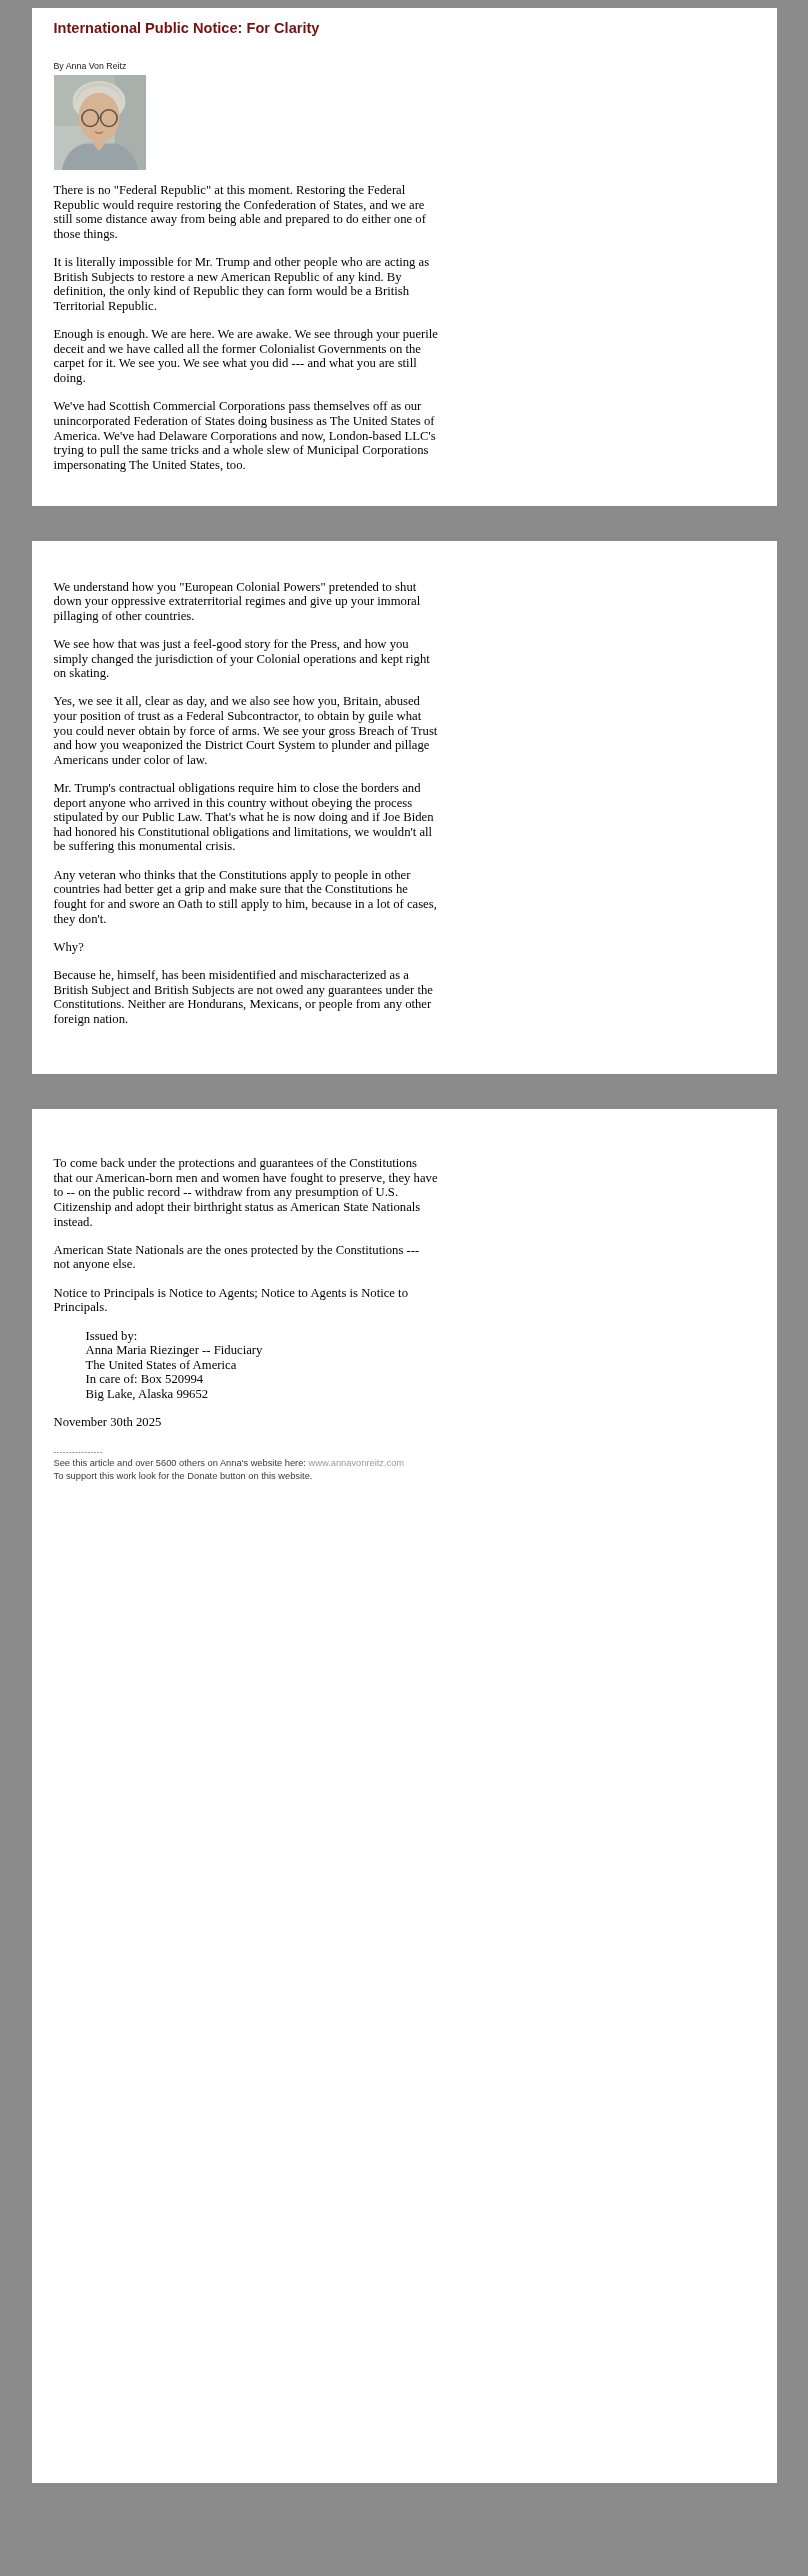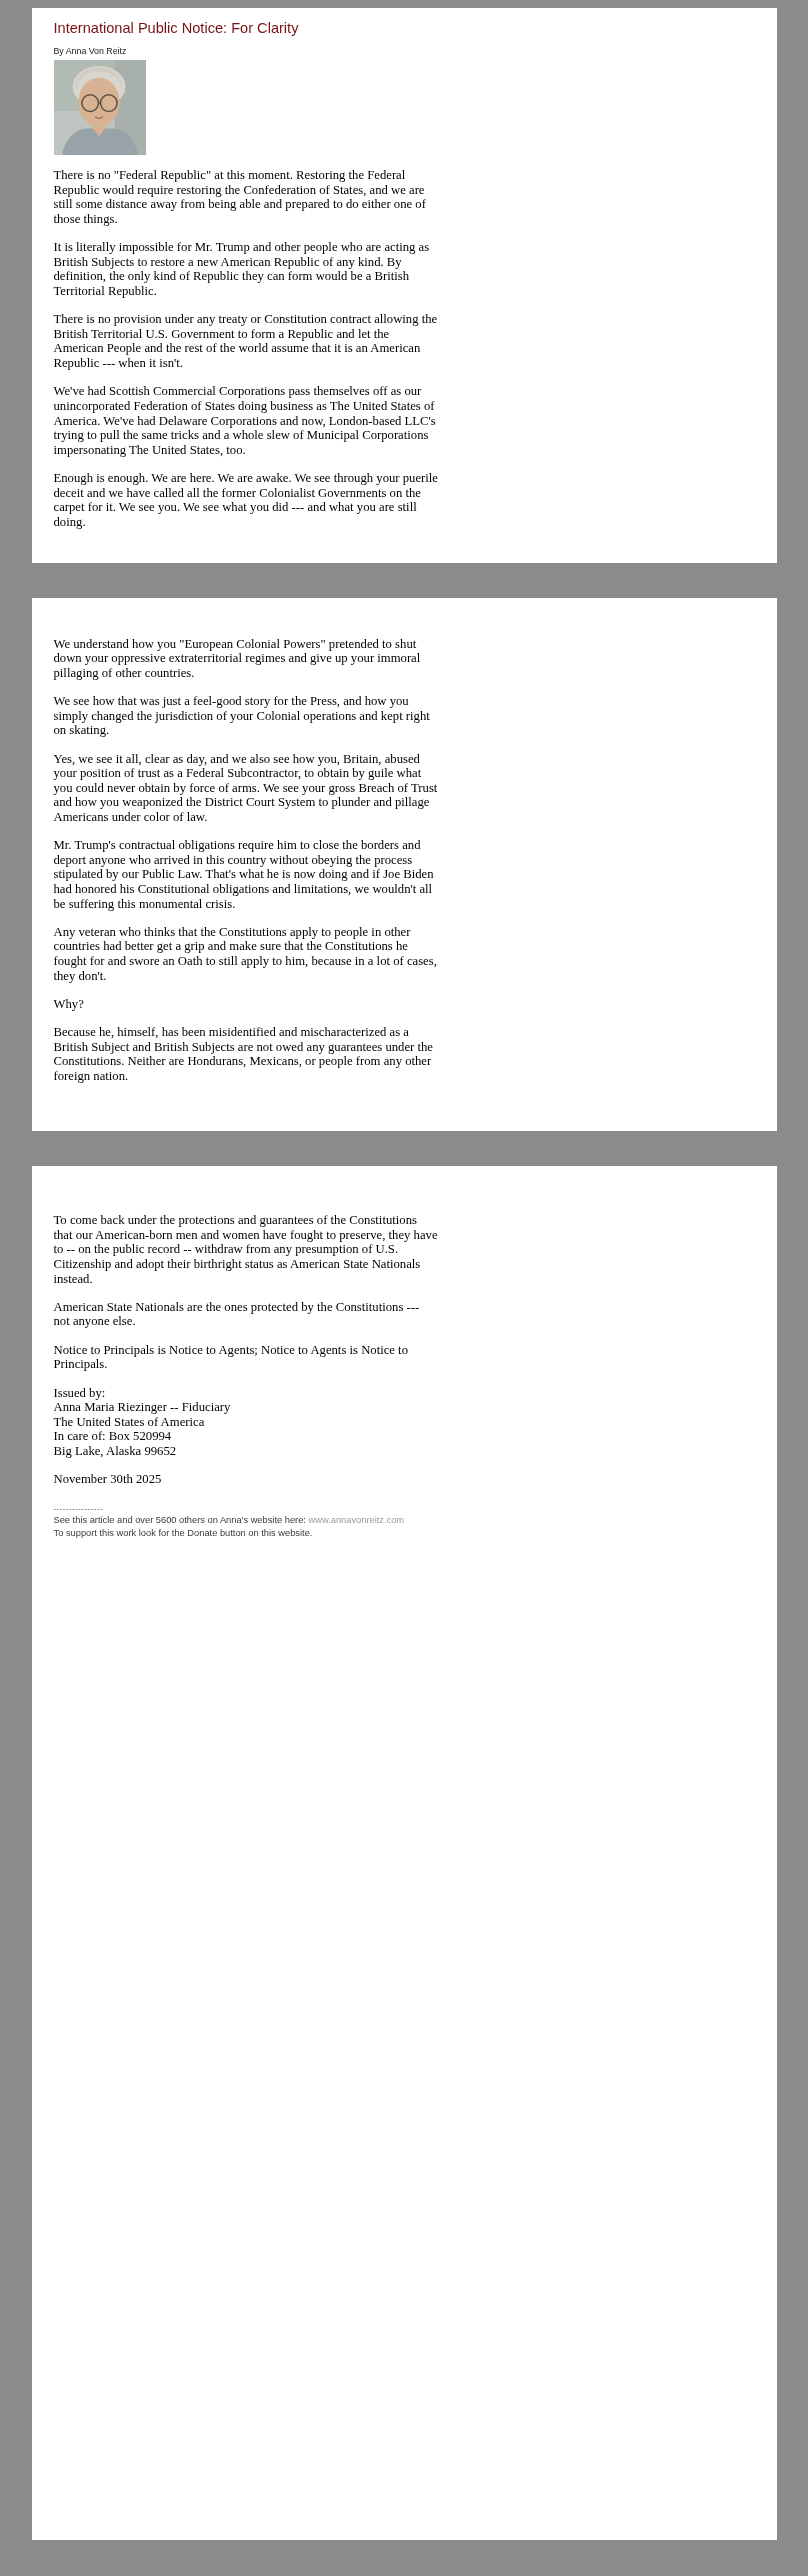--- a/index.html
+++ b/index.html
@@ -20,9 +20,9 @@
   .title {
     font-family: "Liberation Sans", "DejaVu Sans", sans-serif;
     font-size: 14.6px;
-    font-weight: normal;
+    font-weight: bold;
     color: #7a1111;
-    margin-bottom: 10px;
+    margin-bottom: 25px;
   }
   .byline {
     font-family: "Liberation Sans", "DejaVu Sans", sans-serif;

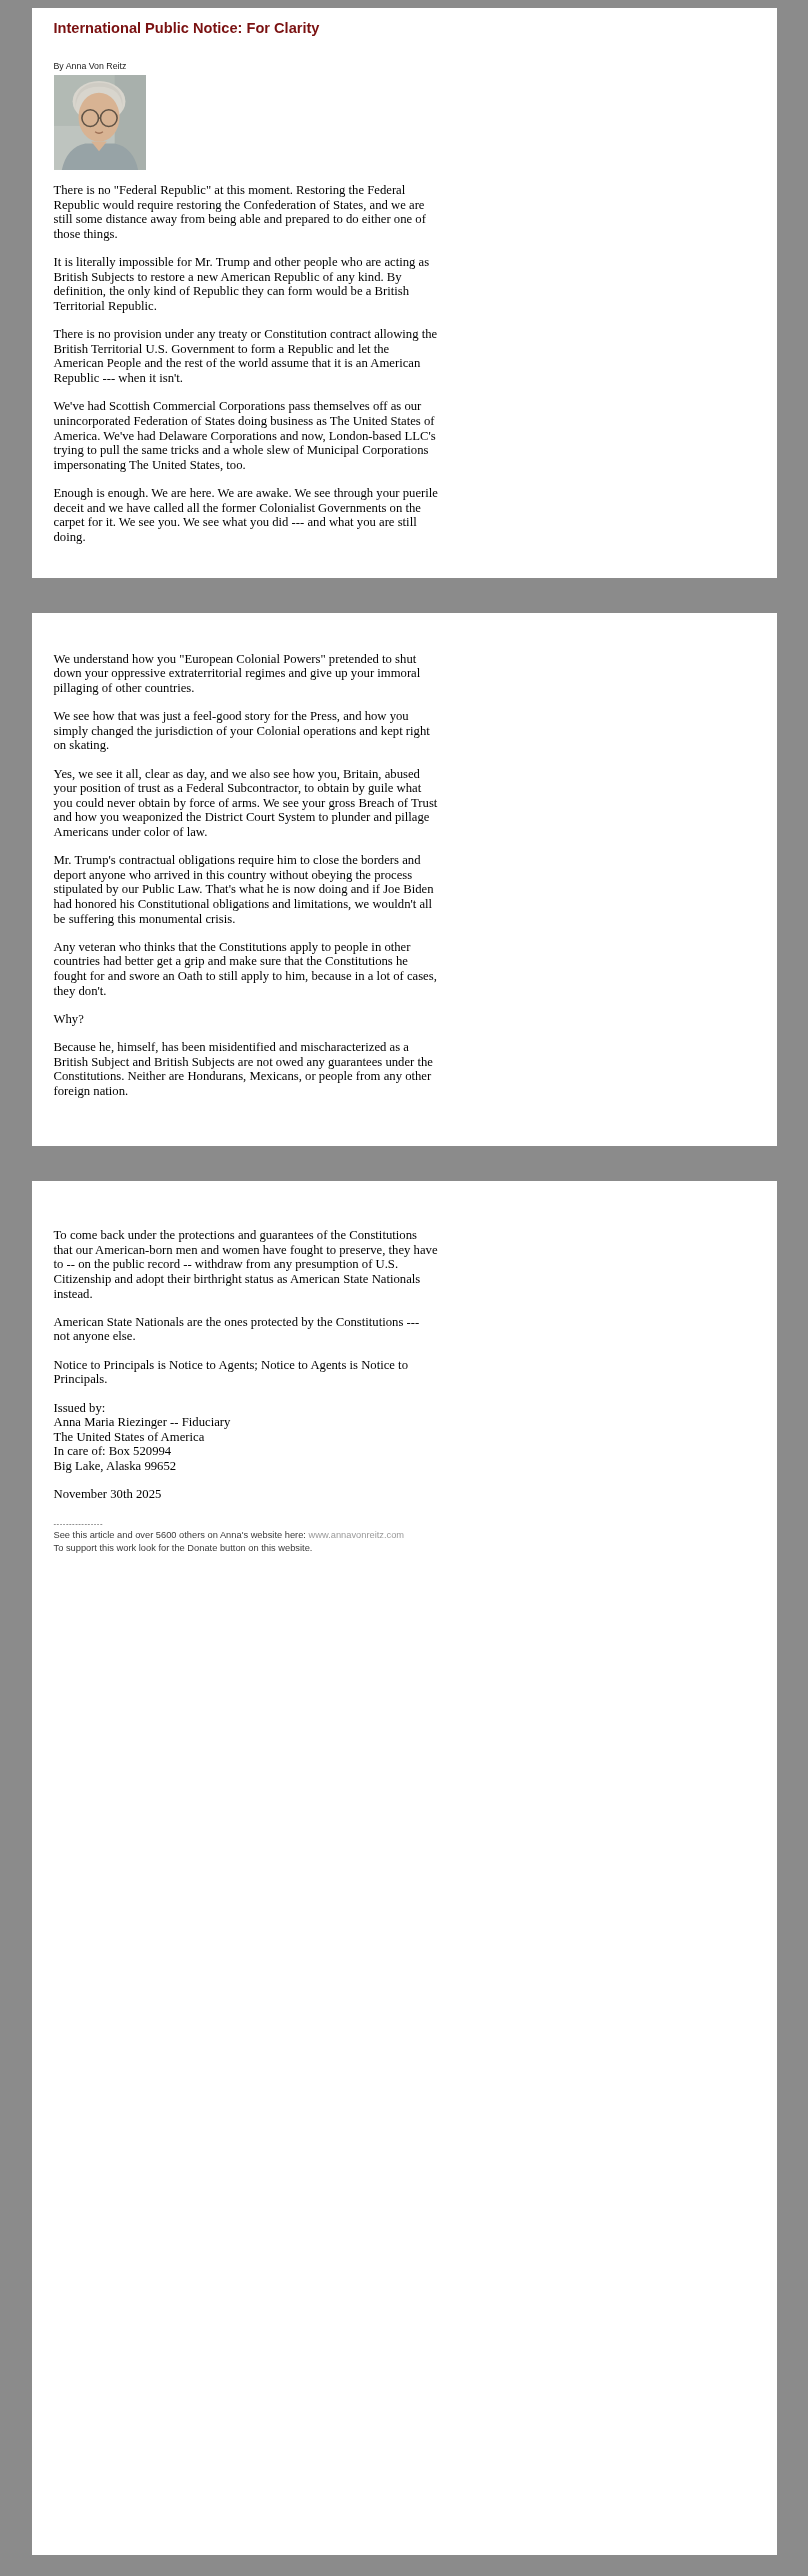--- a/index.html
+++ b/index.html
@@ -98,7 +98,6 @@
 
       <p class="para">There is no "Federal Republic" at this moment.  Restoring the Federal Republic would require restoring the Confederation of States, and we are still some distance away from being able and prepared to do either one of those things.</p>
       <p class="para">It is literally impossible for Mr. Trump and other people who are acting as British Subjects to restore a new American Republic of any kind.  By definition, the only kind of Republic they can form would be a British Territorial Republic.</p>
-      <p class="para">There is no provision under any treaty or Constitution contract allowing the British Territorial U.S. Government to form a Republic and let the American People and the rest of the world assume that it is an American Republic --- when it isn't.</p>
       <p class="para">We've had Scottish Commercial Corporations pass themselves off as our unincorporated Federation of States doing business as The United States of America.  We've had Delaware Corporations and now, London-based LLC's trying to pull the same tricks and a whole slew of Municipal Corporations impersonating The United States, too.</p>
       <p class="para">Enough is enough.  We are here.  We are awake. We see through your puerile deceit and we have called all the former Colonialist Governments on the carpet for it.  We see you.  We see what you did --- and what you are still doing.</p>
     </div>

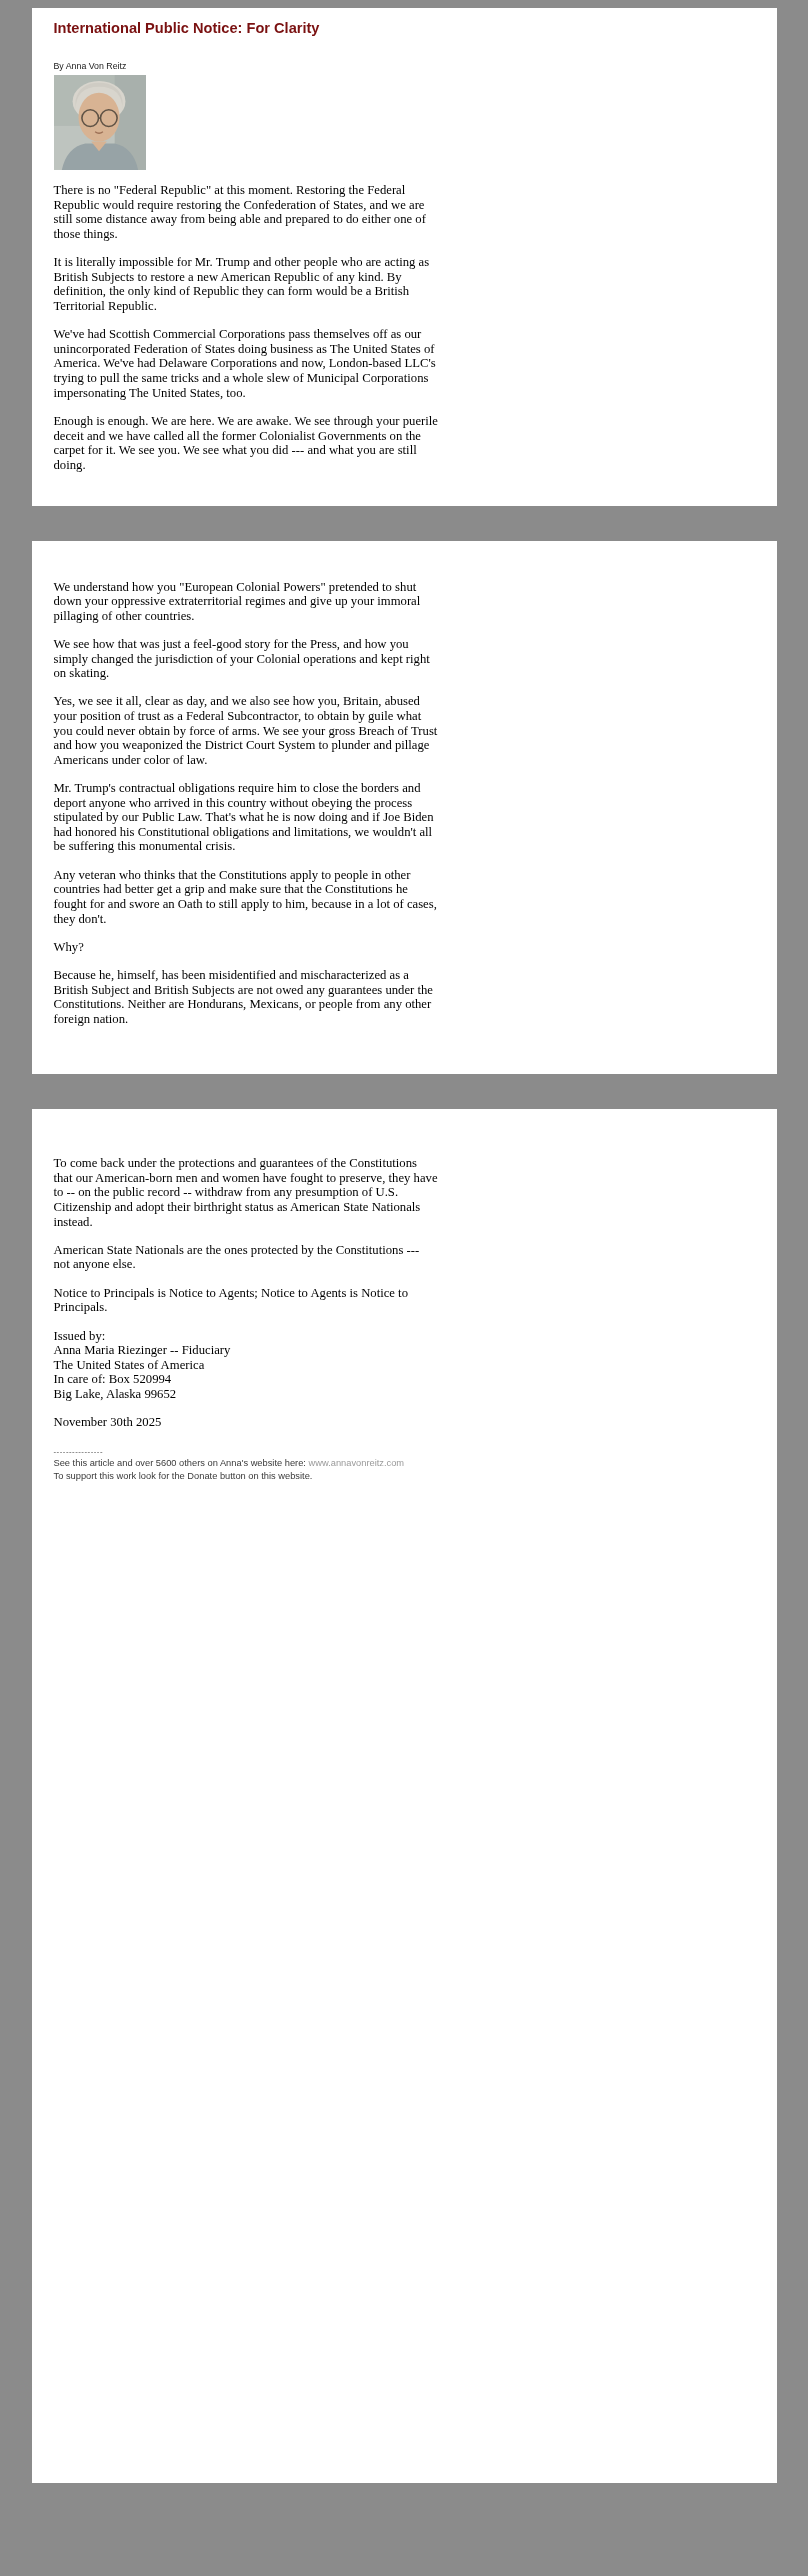--- a/index.html
+++ b/index.html
@@ -98,8 +98,8 @@
 
       <p class="para">There is no "Federal Republic" at this moment.  Restoring the Federal Republic would require restoring the Confederation of States, and we are still some distance away from being able and prepared to do either one of those things.</p>
       <p class="para">It is literally impossible for Mr. Trump and other people who are acting as British Subjects to restore a new American Republic of any kind.  By definition, the only kind of Republic they can form would be a British Territorial Republic.</p>
+      <p class="para">Enough is enough.  We are here.  We are awake. We see through your puerile deceit and we have called all the former Colonialist Governments on the carpet for it.  We see you.  We see what you did --- and what you are still doing.</p>
       <p class="para">We've had Scottish Commercial Corporations pass themselves off as our unincorporated Federation of States doing business as The United States of America.  We've had Delaware Corporations and now, London-based LLC's trying to pull the same tricks and a whole slew of Municipal Corporations impersonating The United States, too.</p>
-      <p class="para">Enough is enough.  We are here.  We are awake. We see through your puerile deceit and we have called all the former Colonialist Governments on the carpet for it.  We see you.  We see what you did --- and what you are still doing.</p>
     </div>
   </section>
 

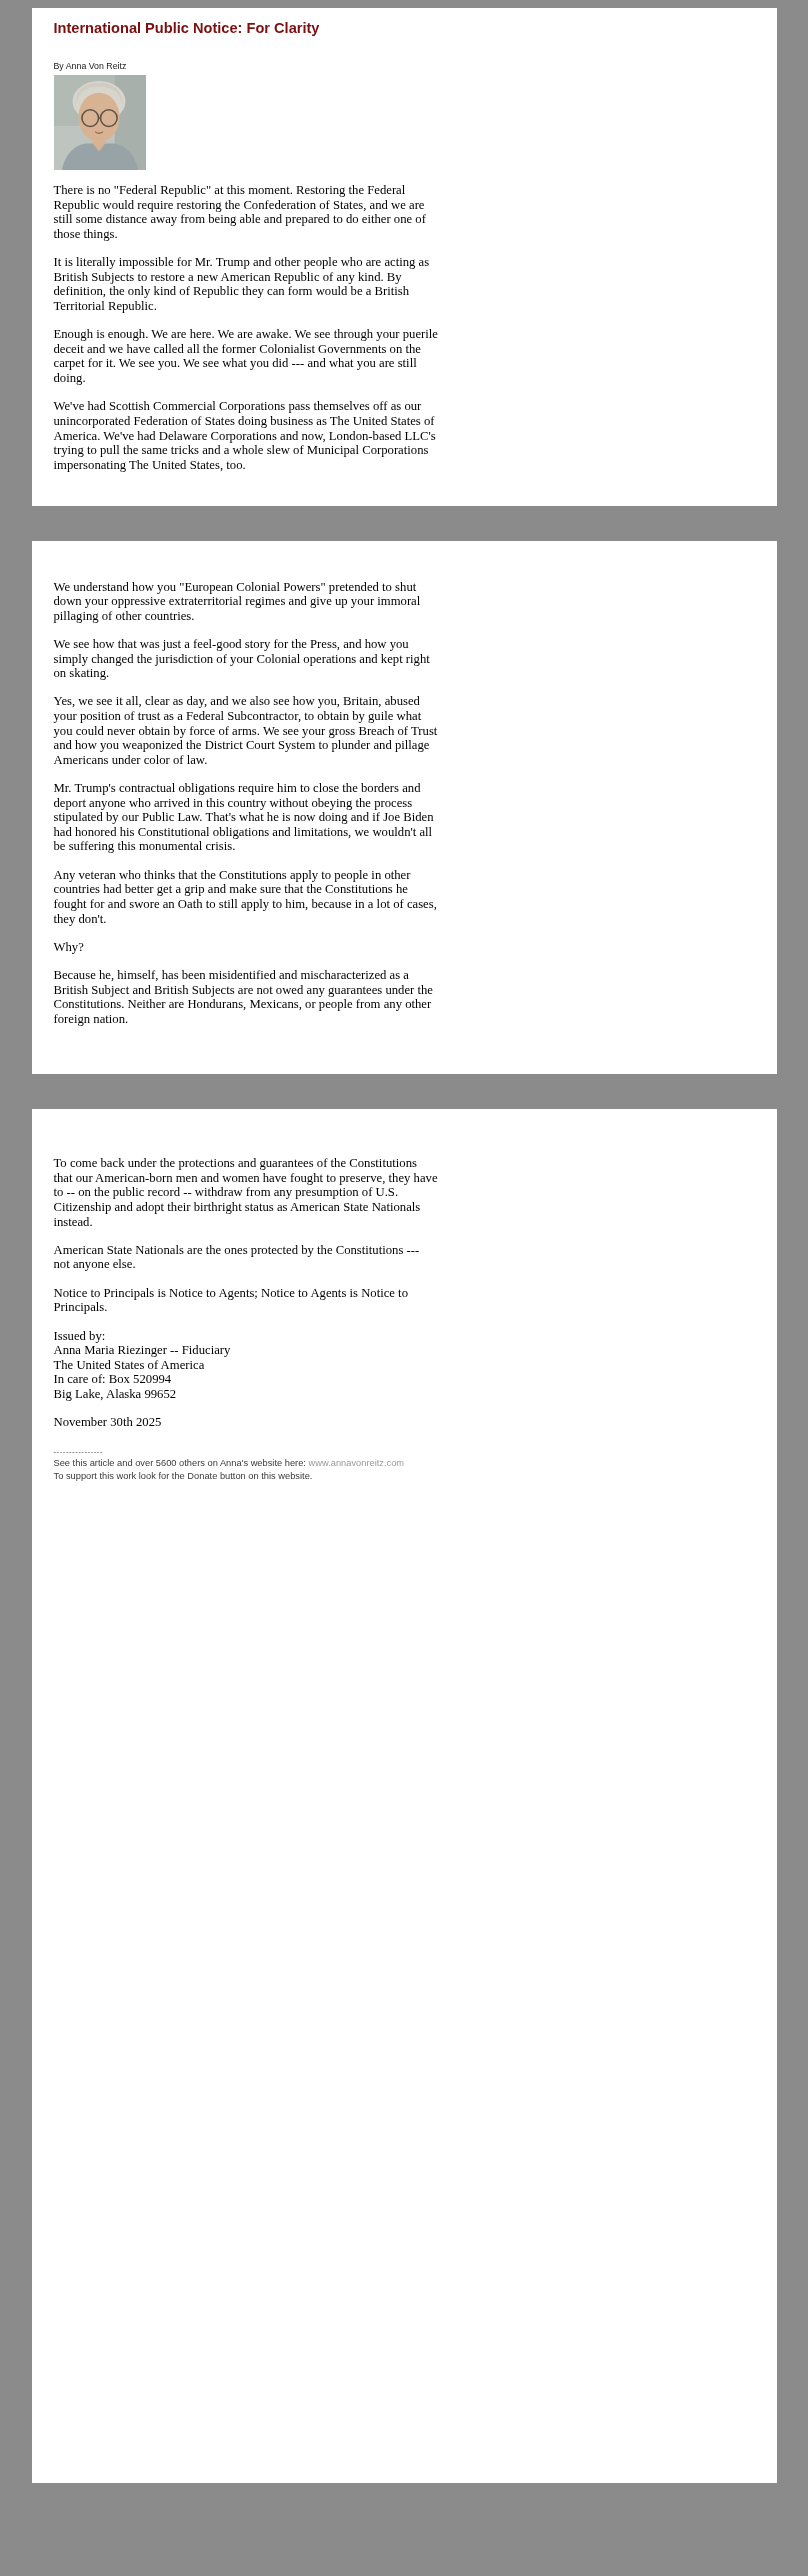--- a/index.html
+++ b/index.html
@@ -45,7 +45,7 @@
     line-height: 14.6px;
     margin: 0 0 13.7px 0;
   }
-  .issued-block { margin-top: 0; }
+  .issued-block { margin-top: 0; margin-left: 32px; }
   .issued-line { font-size: 12.7px; line-height: 14.6px; }
   .date { font-size: 12.7px; line-height: 14.6px; margin-top: 13.7px; }
 

